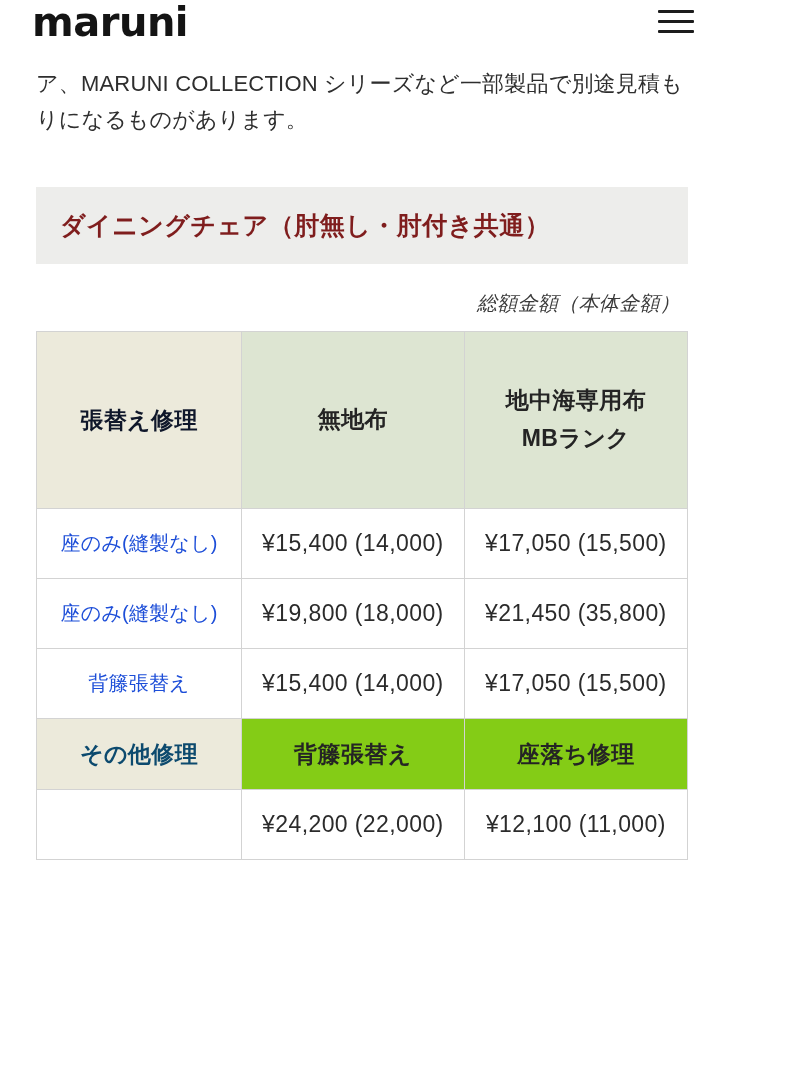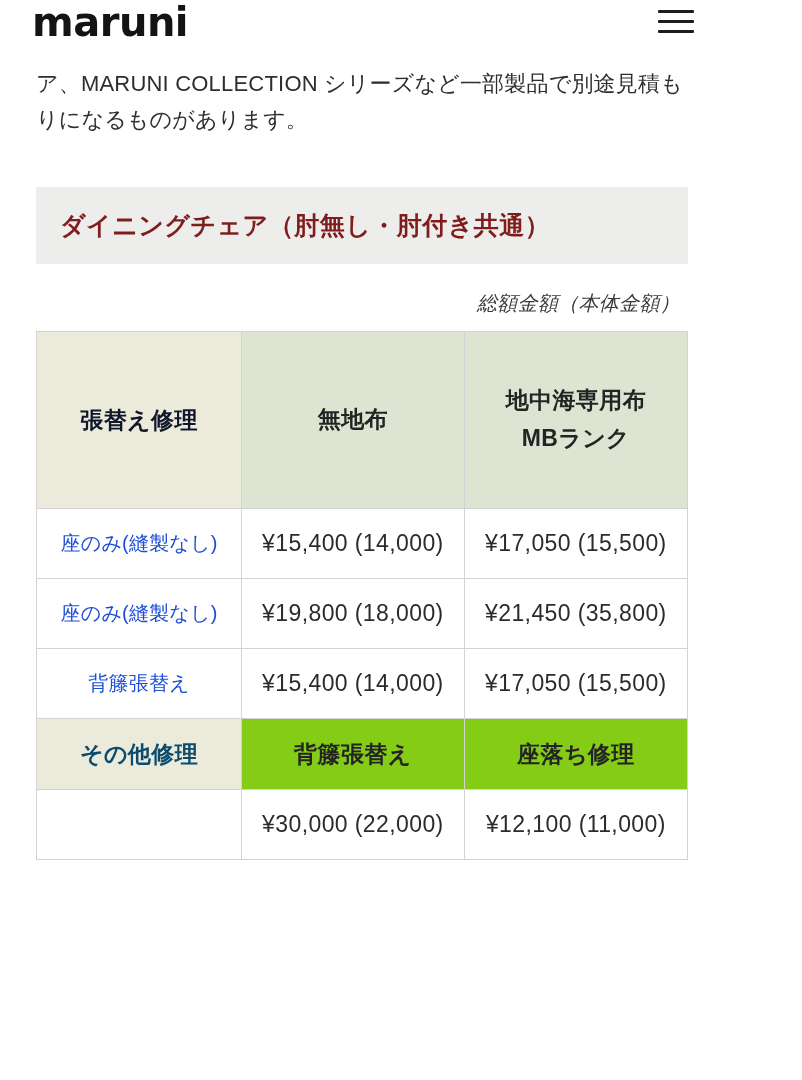--- a/index.html
+++ b/index.html
@@ -230,7 +230,7 @@
         </tr>
         <tr>
           <td class="cell-empty"></td>
-          <td class="cell-price">¥30,000 (22,000)</td>
+          <td class="cell-price">¥24,200 (22,000)</td>
           <td class="cell-price">¥12,100 (11,000)</td>
         </tr>
       </tbody>

